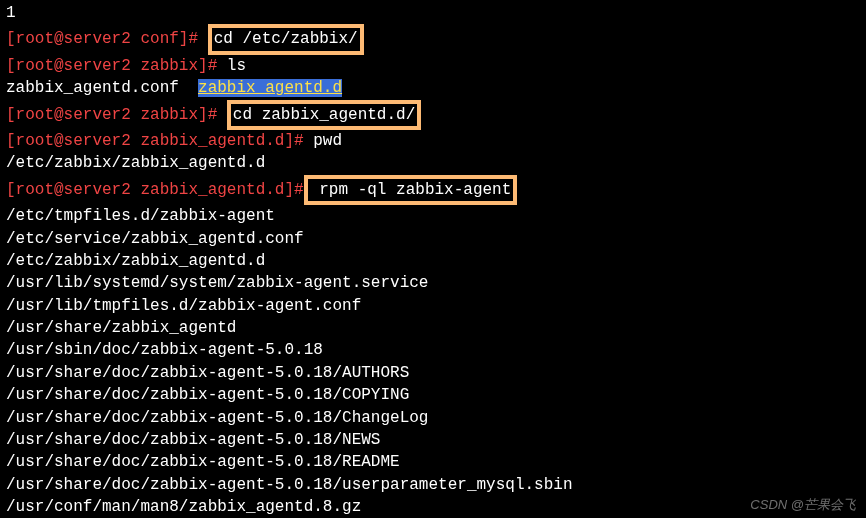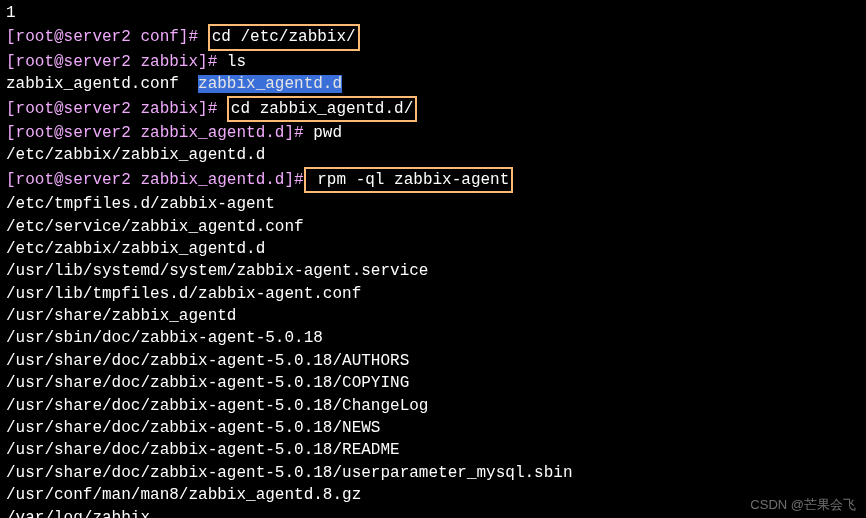--- a/index.html
+++ b/index.html
@@ -16,7 +16,7 @@
       padding: 2px 6px;
     }
     .line { white-space: pre; }
-    .prompt-user { color: #f0abfc; }
+    .prompt-user { color: #ef4444; }
     .selected { background: #3a6ed8; color: #e5e5e5; }
     .red-box {
       border: 2px solid #fdba74;

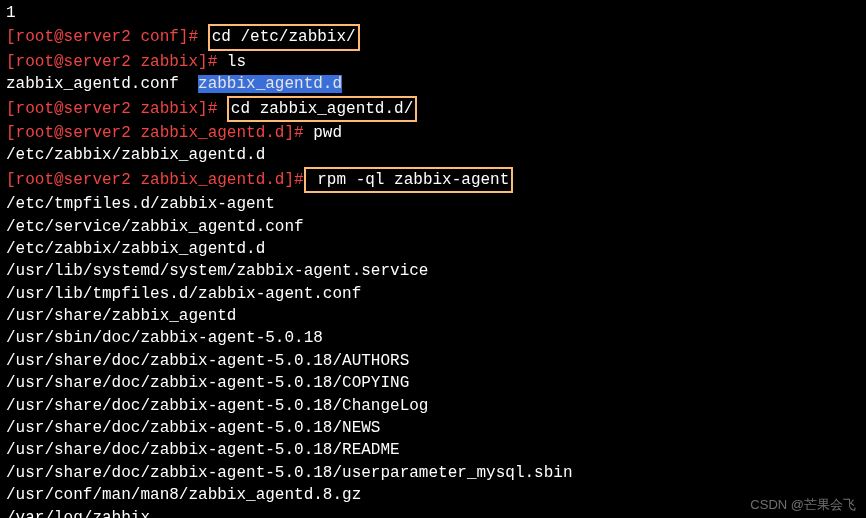--- a/index.html
+++ b/index.html
@@ -19,7 +19,7 @@
     .prompt-user { color: #ef4444; }
     .selected { background: #3a6ed8; color: #e5e5e5; }
     .red-box {
-      border: 2px solid #fdba74;
+      border: 4px solid #fdba74;
       padding: 0 2px;
       display: inline-block;
     }

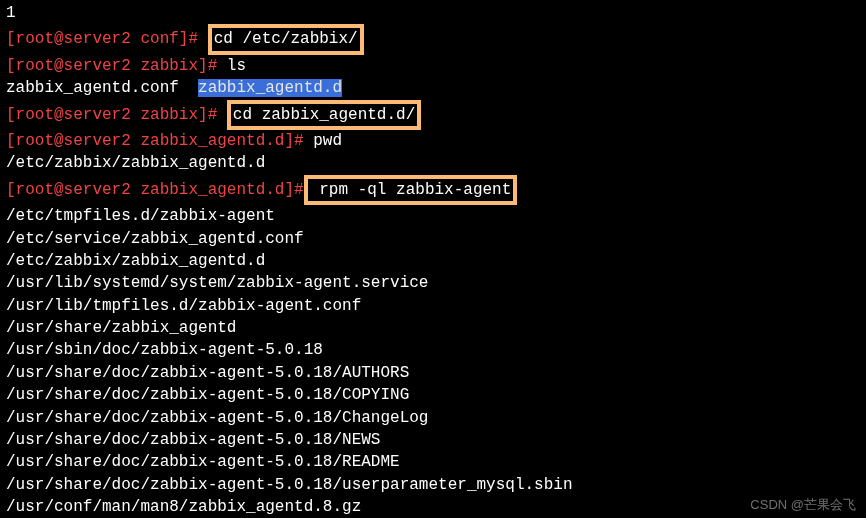--- a/index.html
+++ b/index.html
@@ -17,7 +17,7 @@
     }
     .line { white-space: pre; }
     .prompt-user { color: #ef4444; }
-    .selected { background: #3a6ed8; color: #e5e5e5; }
+    .selected { background: #3a6ed8; color: #fde047; text-decoration: underline; }
     .red-box {
       border: 4px solid #fdba74;
       padding: 0 2px;

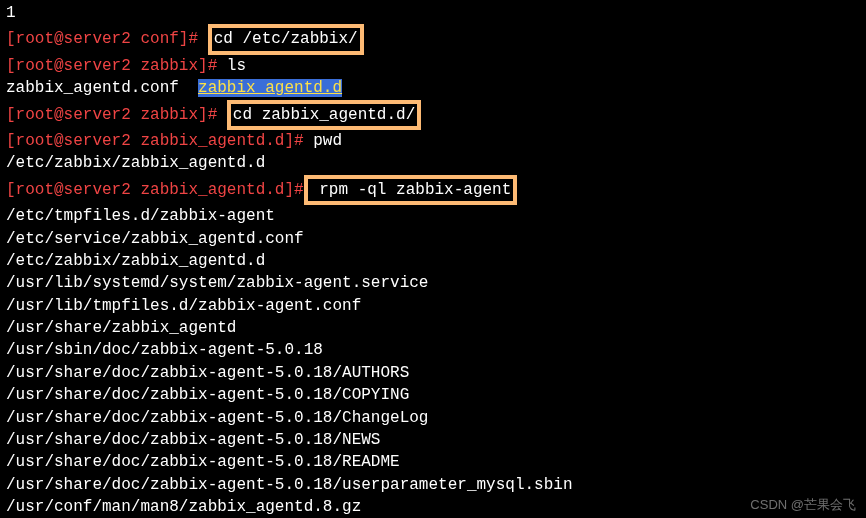--- a/index.html
+++ b/index.html
@@ -30,6 +30,7 @@
       color: rgba(200,200,200,0.55);
       font-family: sans-serif;
       font-size: 13px;
+      font-style: italic;
     }
     .cursor-line { color: #fff; }
   </style>

